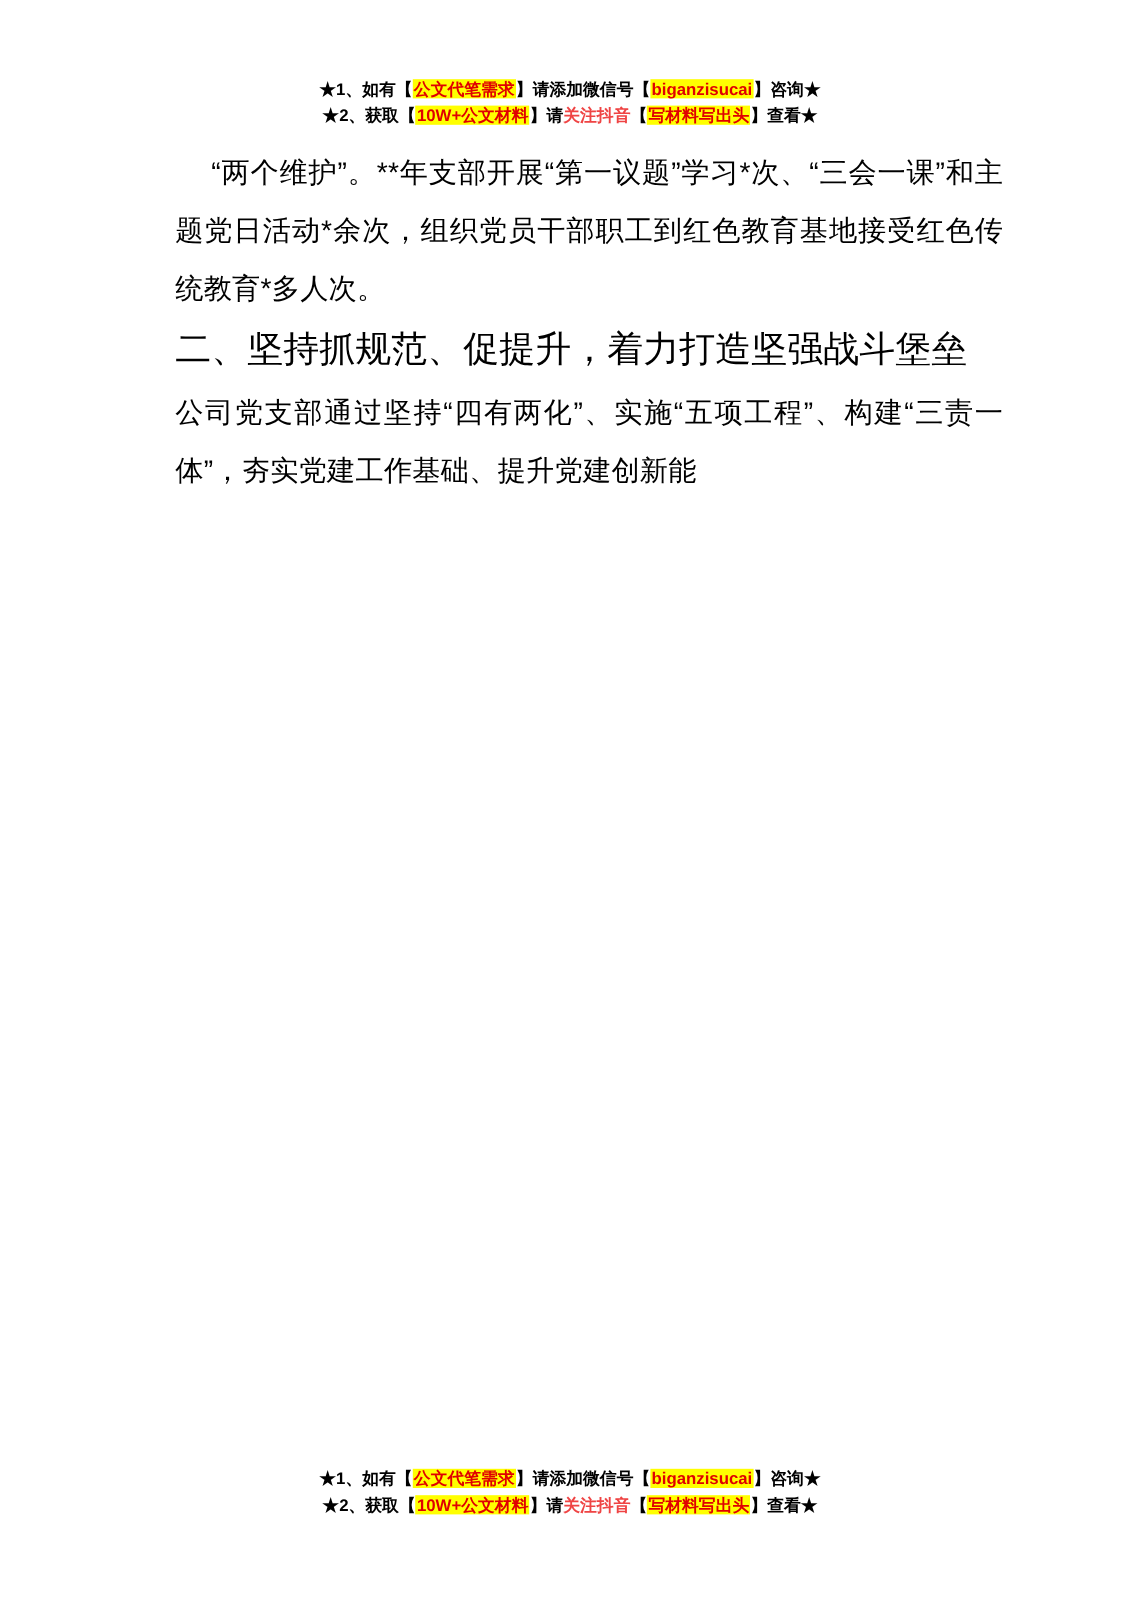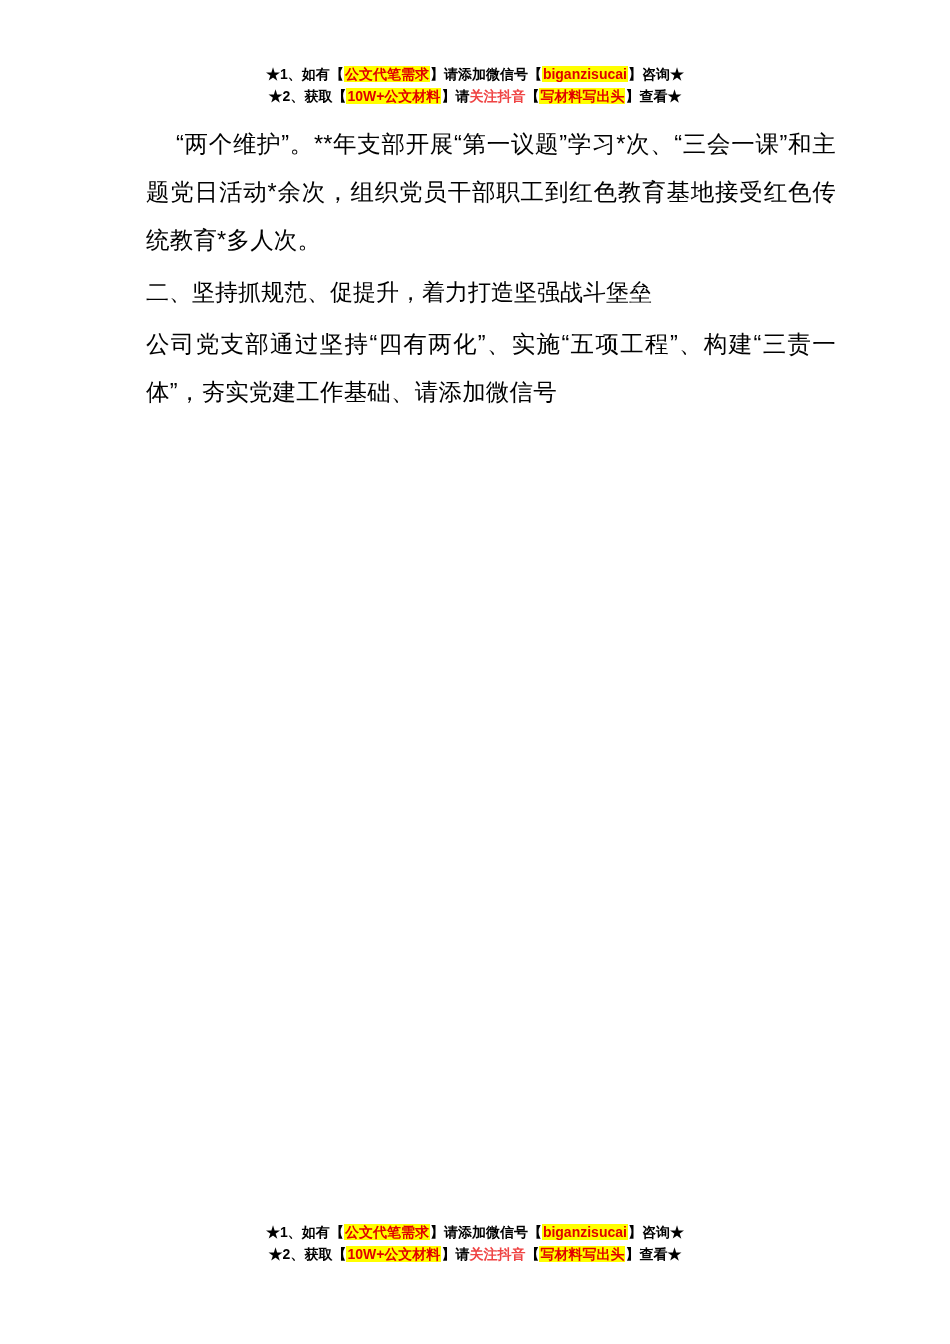--- a/index.html
+++ b/index.html
@@ -76,7 +76,7 @@
   }
   p.heading {
     margin: 0 0 4px 0;
-    font-size: 23px;
+    font-size: 30px;
     line-height: 48px;
     color: #000000;
   }

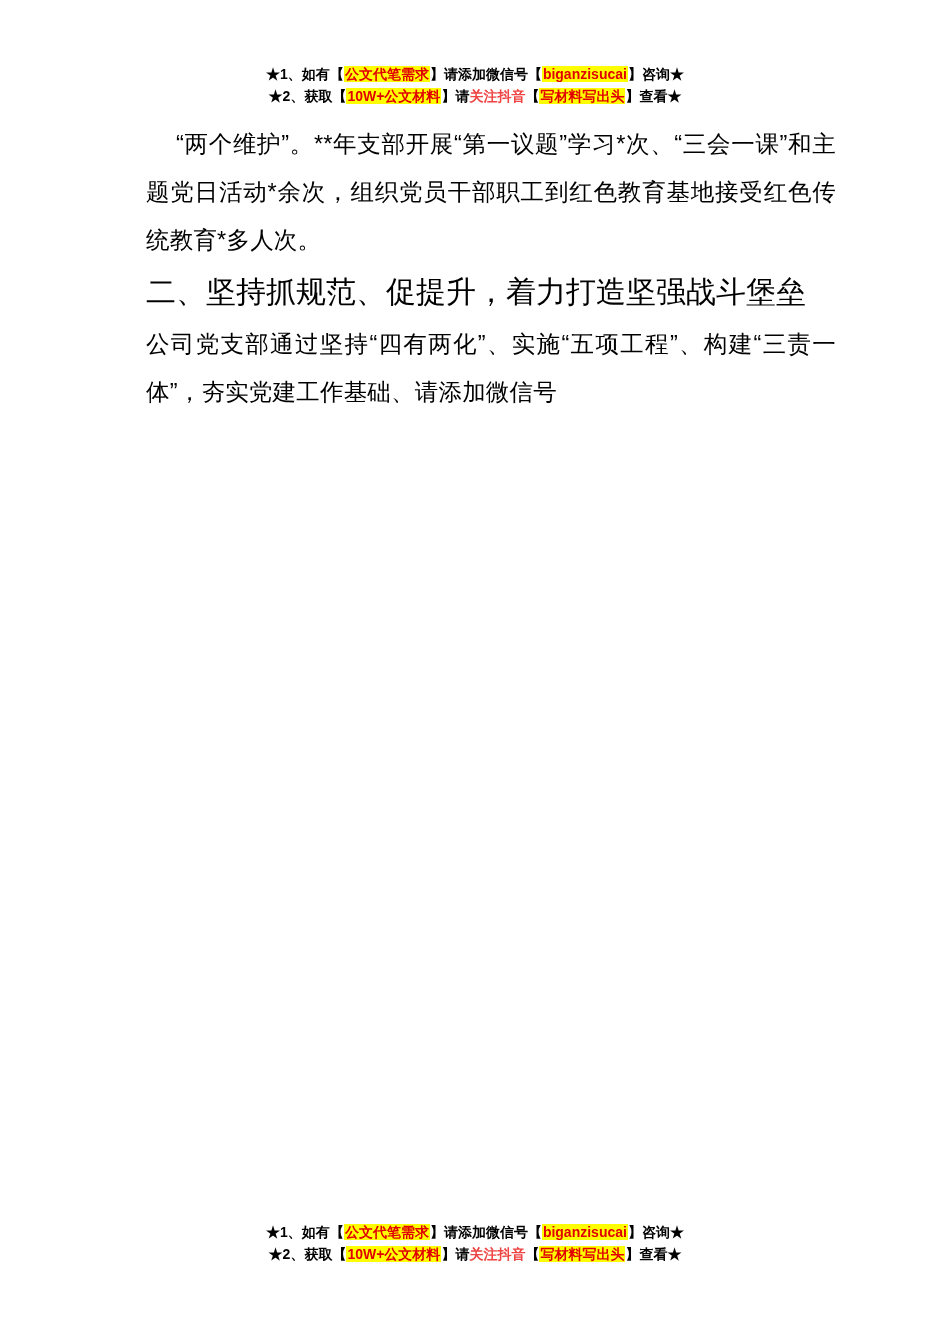--- a/index.html
+++ b/index.html
@@ -94,7 +94,7 @@
   <div class="content">
     <p class="para indent">“两个维护”。**年支部开展“第一议题”学习*次、“三会一课”和主题党日活动*余次，组织党员干部职工到红色教育基地接受红色传统教育*多人次。</p>
     <p class="heading">二、坚持抓规范、促提升，着力打造坚强战斗堡垒</p>
-    <p class="para">公司党支部通过坚持“四有两化”、实施“五项工程”、构建“三责一体”，夯实党建工作基础、请添加微信号</p>
+    <p class="para">公司党支部通过坚持“四有两化”、实施“五项工程”、构建“三责一体”，夯实党建工作基础、提升党建创新能</p>
   </div>
 
   <div class="promo promo-bottom">

